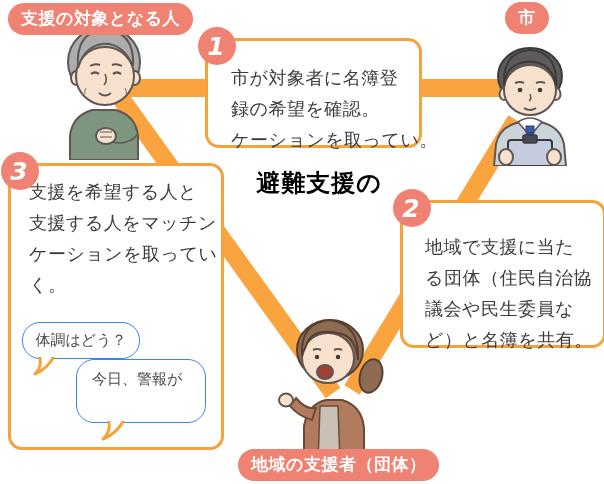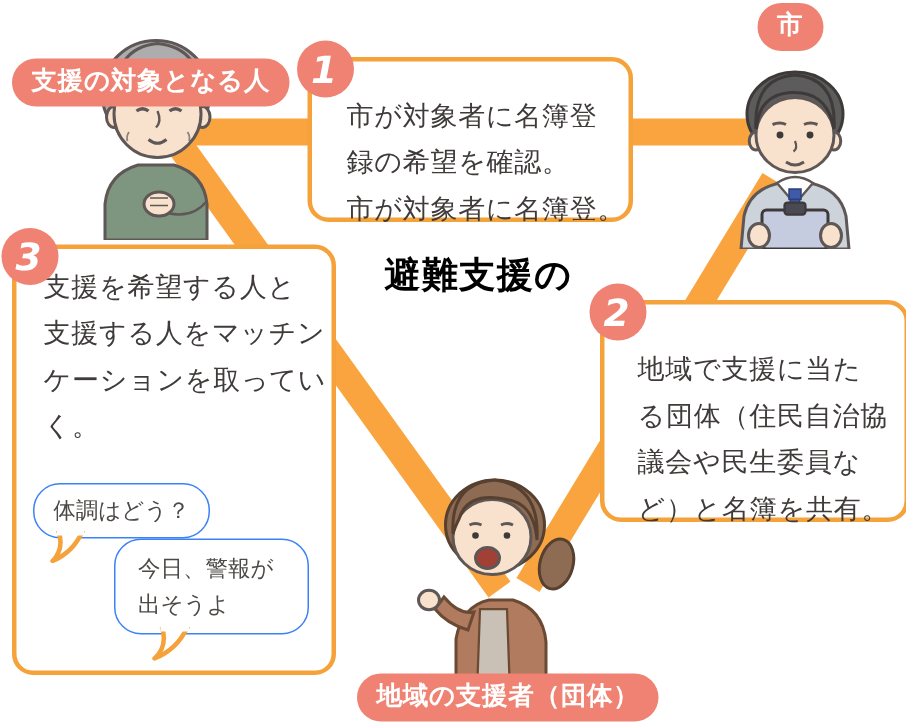--- a/index.html
+++ b/index.html
@@ -38,7 +38,7 @@
     font-size:17px; letter-spacing:0.5px; line-height:1;
     padding:7px 13px 8px 13px; border-radius:17px; z-index:5; white-space:nowrap;
   }
-  .badge-target    { left:8px;   top:3px;margin-top:36px; }
+  .badge-target    { left:8px;   top:3px; }
   .badge-city      { left:505px; top:2px; }
   .badge-supporter { left:238px; top:449px; }
 

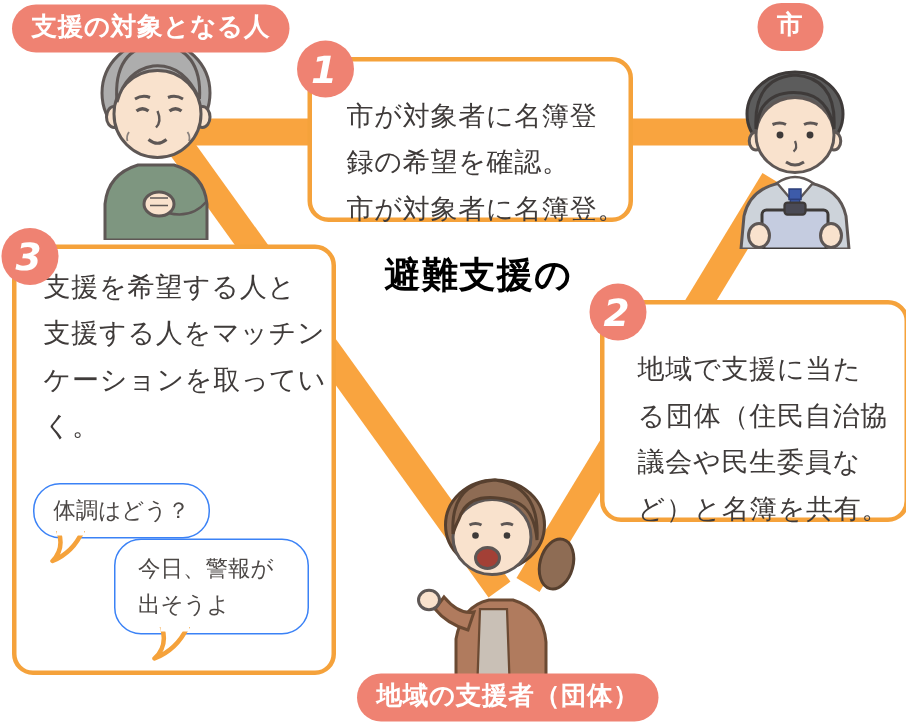--- a/index.html
+++ b/index.html
@@ -143,7 +143,7 @@
     <div class="step-text">
       <span class="ln">市が対象者に名簿登</span>
       <span class="ln">録の希望を確認。</span>
-      <span class="ln">市が対象者に名簿登。</span>
+      <span class="ln">ケーションを取ってい。</span>
     </div>
   </div>
 

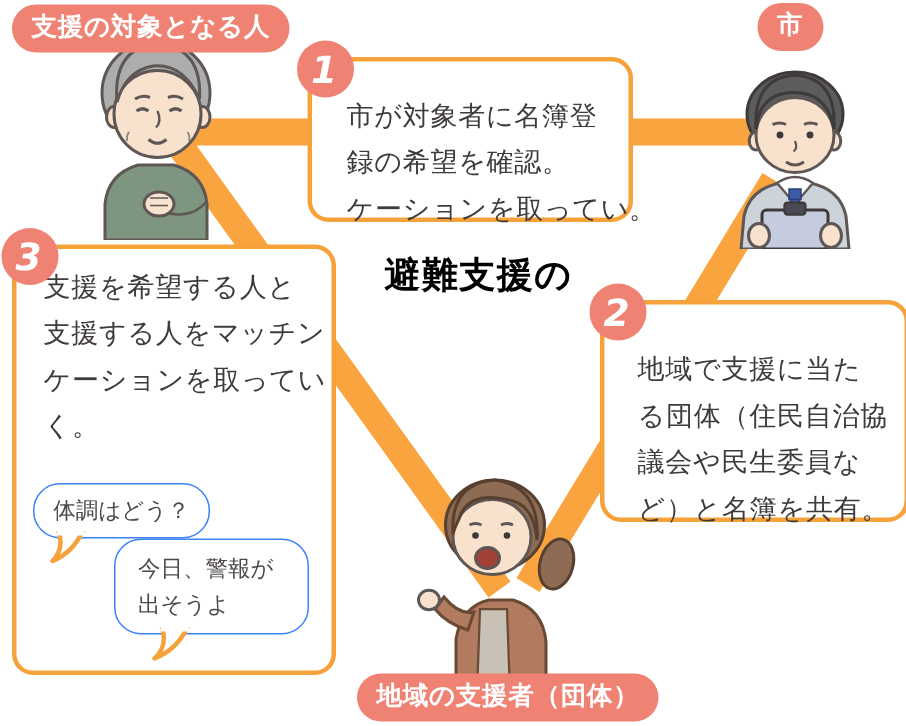--- a/index.html
+++ b/index.html
@@ -176,7 +176,6 @@
   </div>
   <div class="bubble bubble2">
     <span class="ln">今日、警報が</span>
-    <span class="ln">出そうよ</span>
     <svg class="tail" width="28" height="23" viewBox="0 0 28 23">
       <path d="M7 0 Q11 13 2 21 Q17 15 24 0 Z" fill="#ffffff" stroke="#F5A23B" stroke-width="3" stroke-linejoin="round"></path>
       <rect x="6" y="0" width="19" height="3" fill="#ffffff"></rect>

